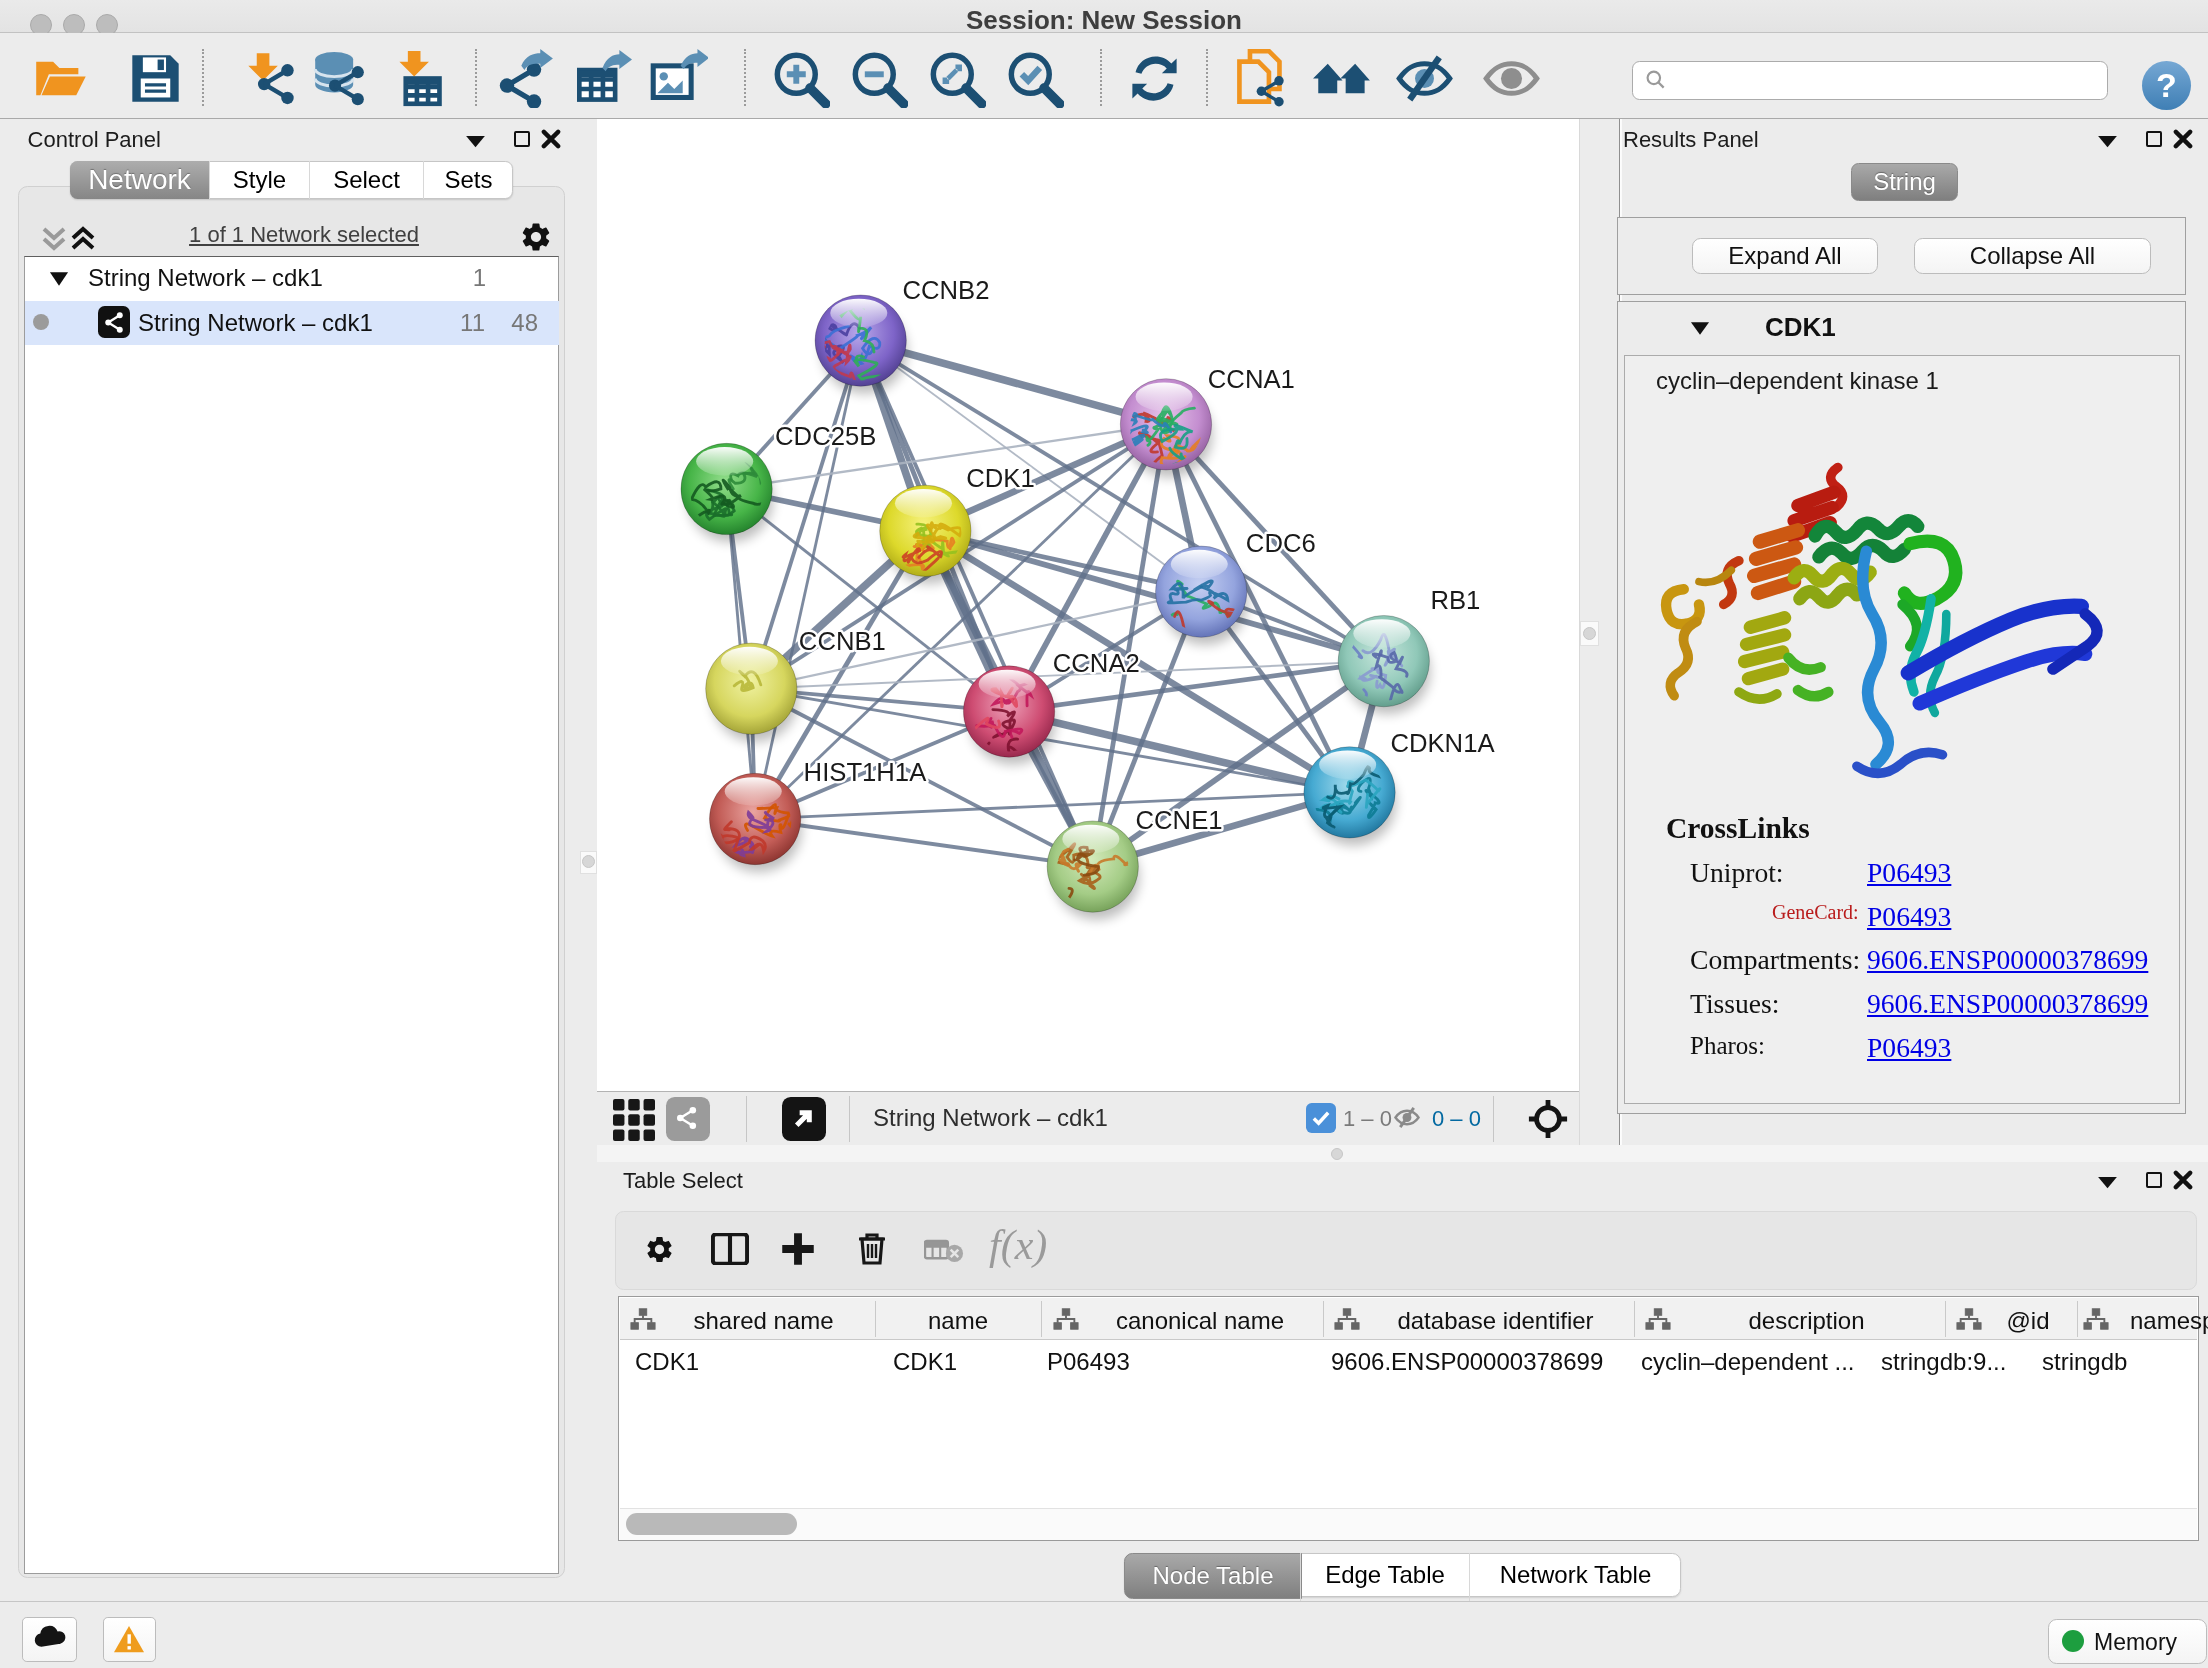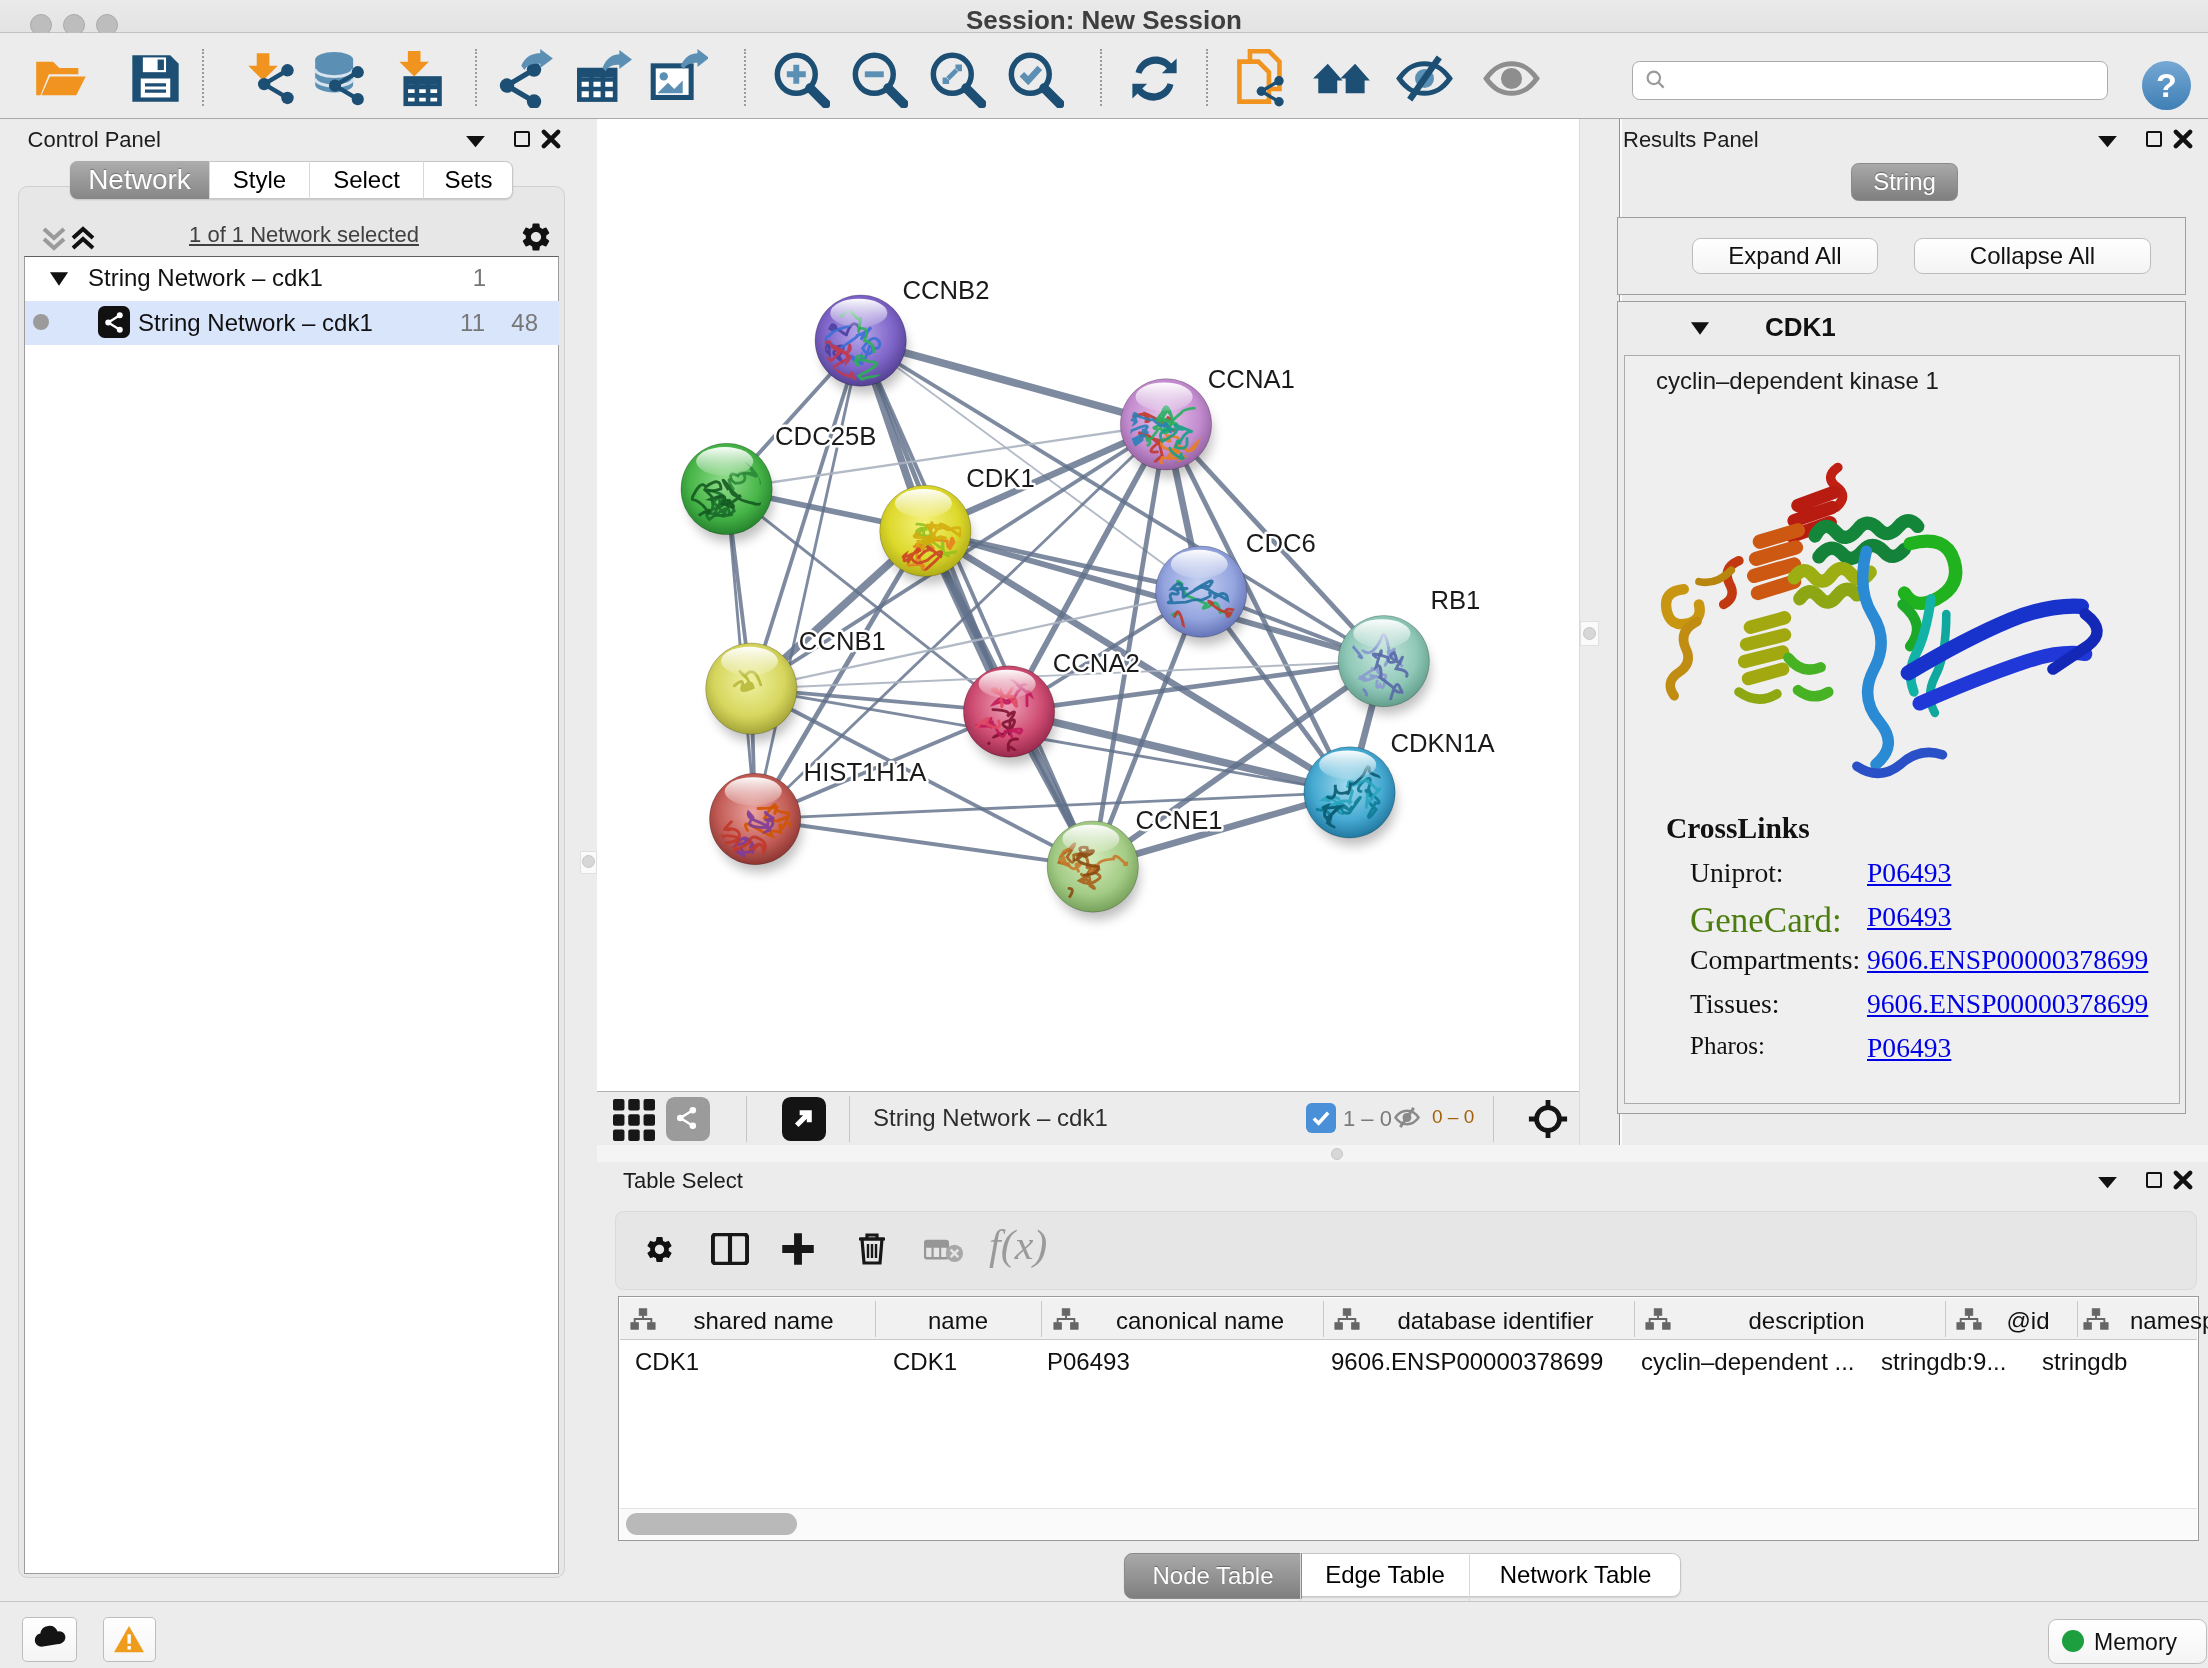--- a/index.html
+++ b/index.html
@@ -579,7 +579,7 @@
 <div class="abs serif" style="left:1666px;top:812px;font-size:29.5px;font-weight:bold;color:#111;">CrossLinks</div>
 <div class="abs serif" style="left:1690px;top:857px;font-size:27.6px;color:#111;">Uniprot:</div>
 <div class="abs serif" style="left:1867px;top:857px;font-size:27.6px;color:#0000e6;text-decoration:underline;">P06493</div>
-<div class="abs serif" style="left:1690px;top:901px;font-size:35px;color:#4d7c0f;">GeneCard:</div>
+<div class="abs serif" style="left:1772px;top:901px;font-size:20px;color:#b91c1c;">GeneCard:</div>
 <div class="abs serif" style="left:1867px;top:901px;font-size:27.6px;color:#0000e6;text-decoration:underline;">P06493</div>
 <div class="abs serif" style="left:1690px;top:944px;font-size:27.6px;color:#111;">Compartments:</div>
 <div class="abs serif" style="left:1867px;top:944px;font-size:27.6px;color:#0000e6;text-decoration:underline;">9606.ENSP00000378699</div>

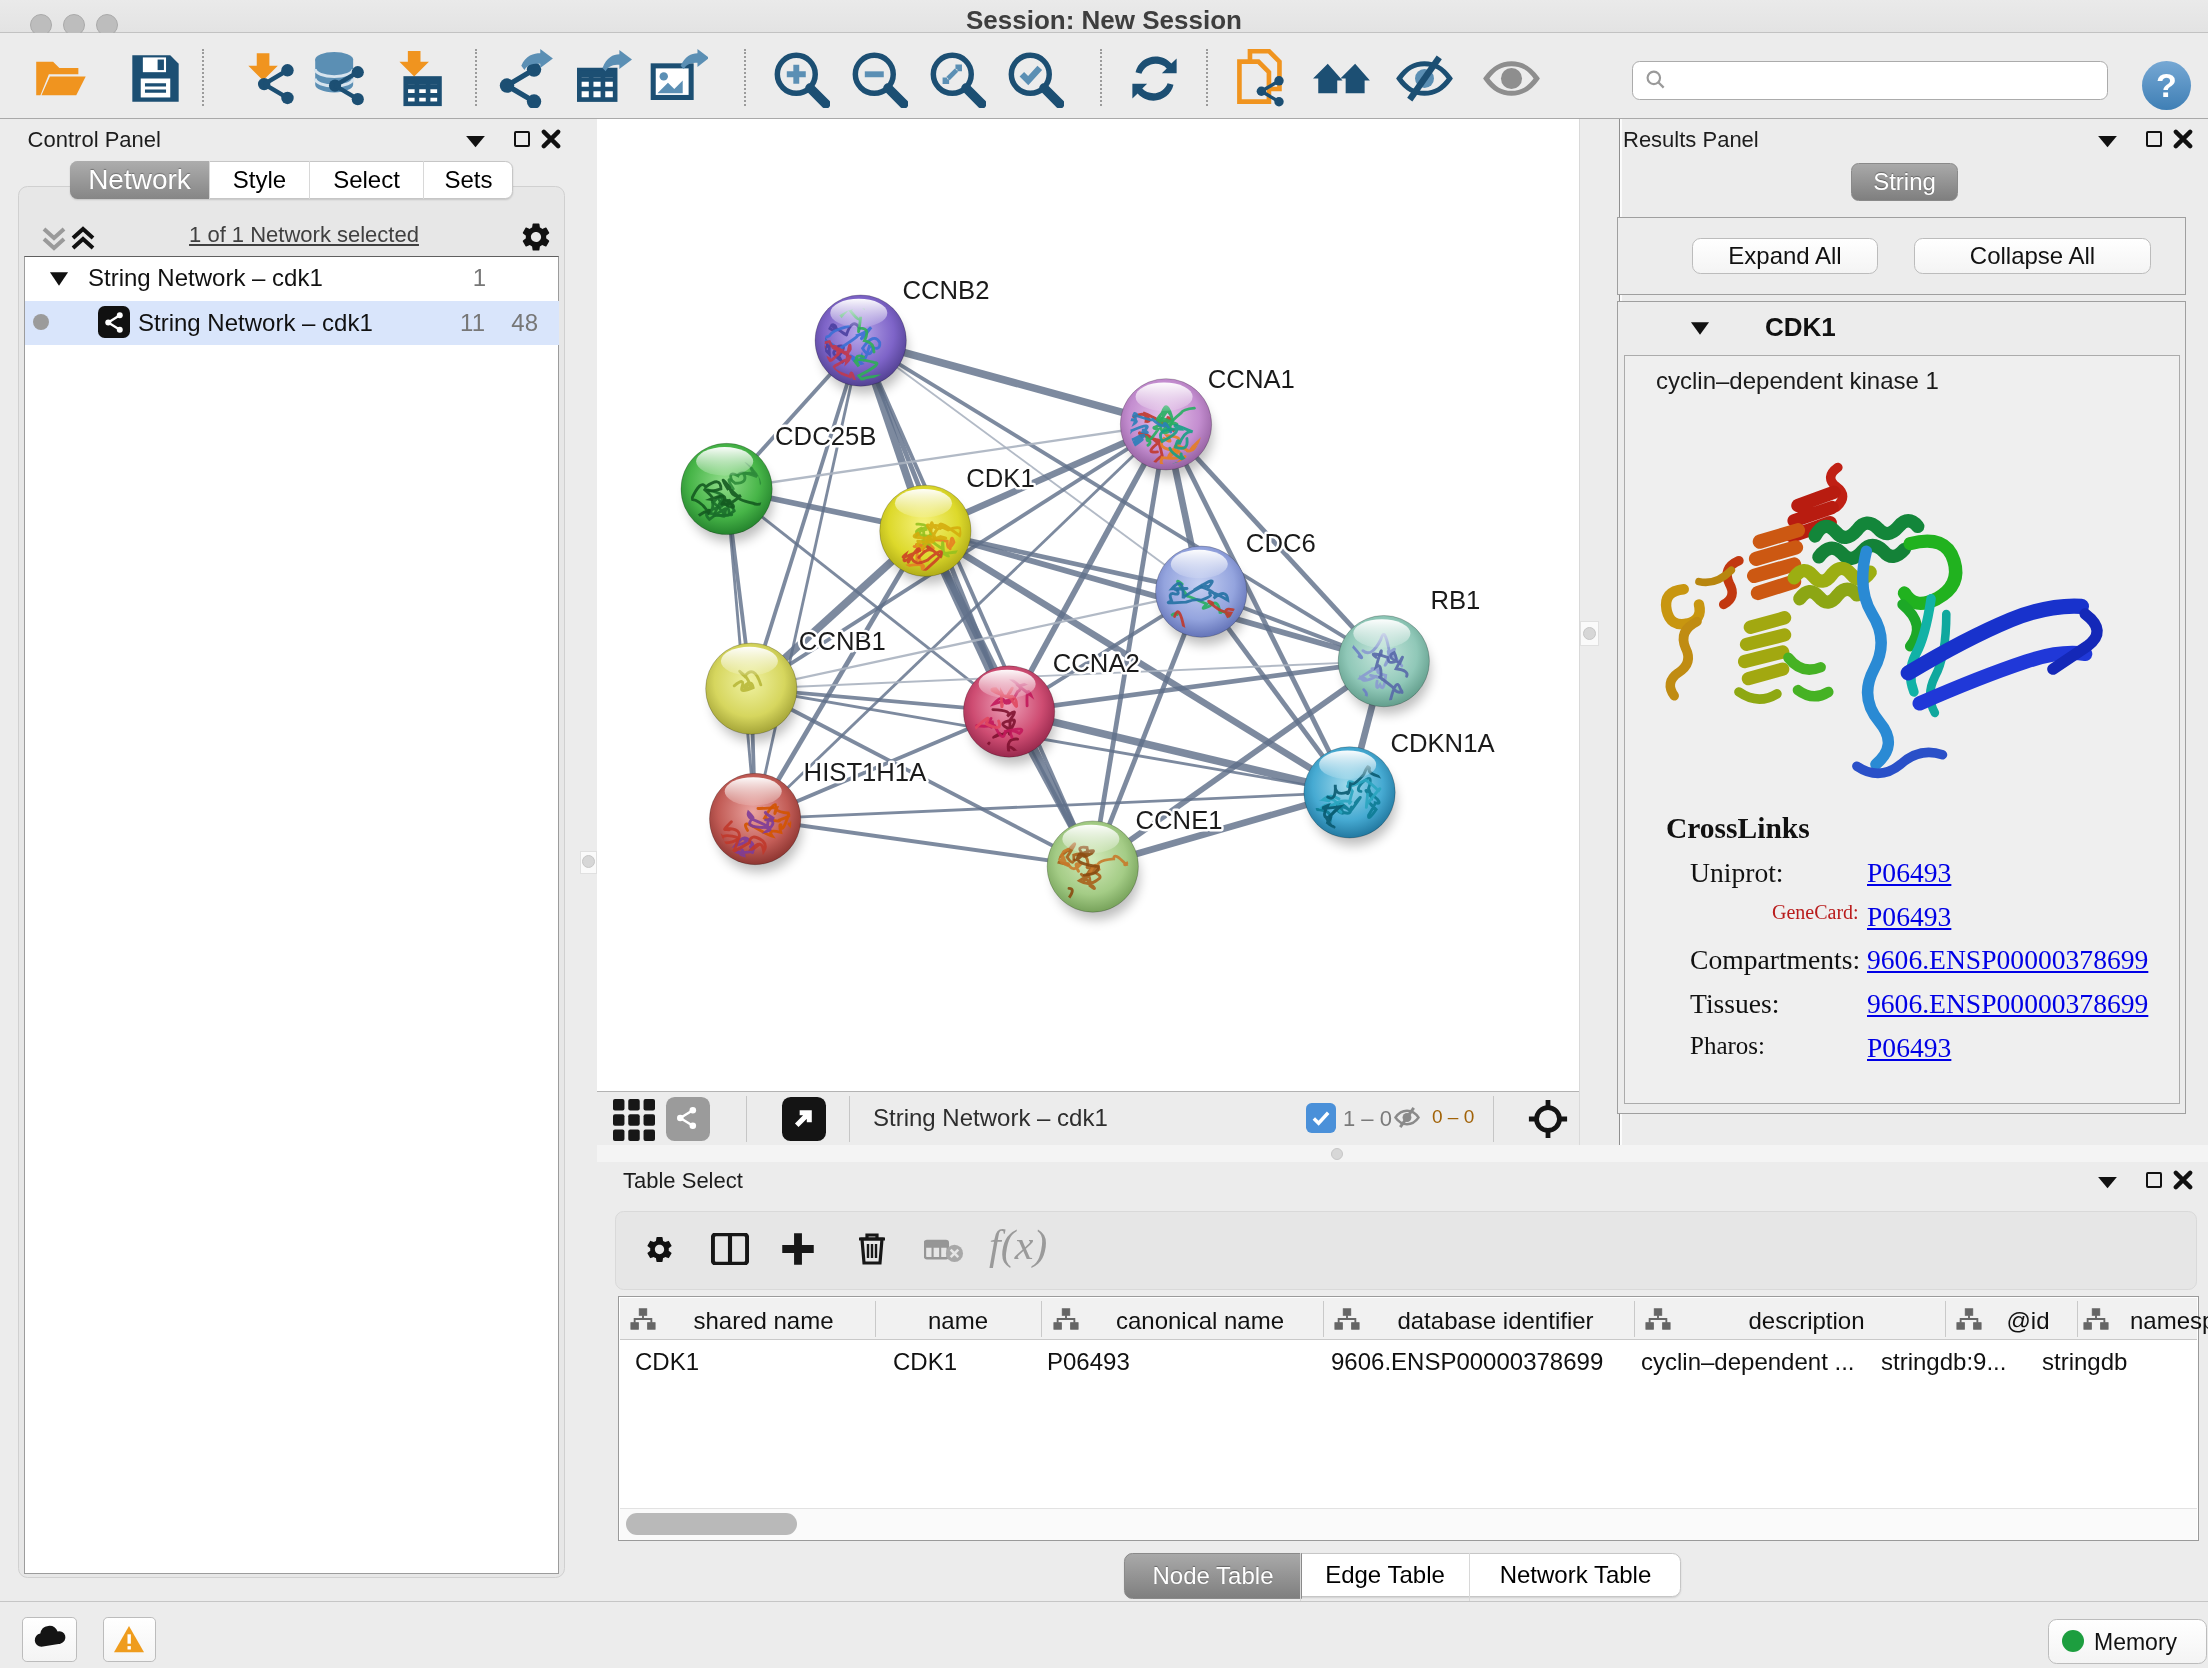--- a/index.html
+++ b/index.html
@@ -518,7 +518,7 @@
       <circle cx="14" cy="14" r="4.6" fill="#8a8a8a"></circle>
       <path d="M7 24 21 4" stroke="#8a8a8a" stroke-width="3"></path>
     </svg>
-<div class="abs" style="left:1432px;top:1106px;font-size:19px;color:#a16207;">0 – 0</div>
+<div class="abs" style="left:1432px;top:1106px;font-size:22px;color:#0369a1;">0 – 0</div>
 <div class="abs" style="left:1493px;top:1096px;height:46px;border-left:1.9px solid #c6c6c6;"></div>
 <svg class="abs" style="left:1527px;top:1098px" width="42" height="42" viewBox="0 0 44 44">
       <circle cx="22" cy="22" r="12" fill="none" stroke="#141414" stroke-width="5"></circle>

